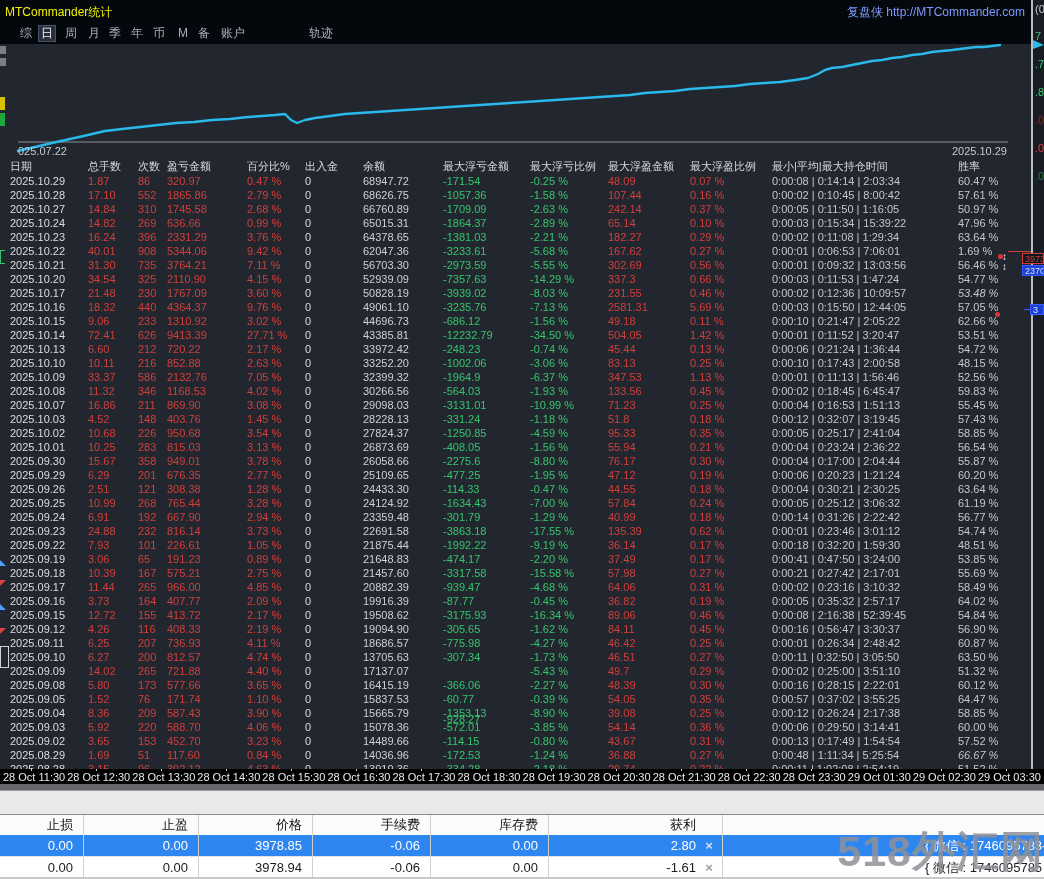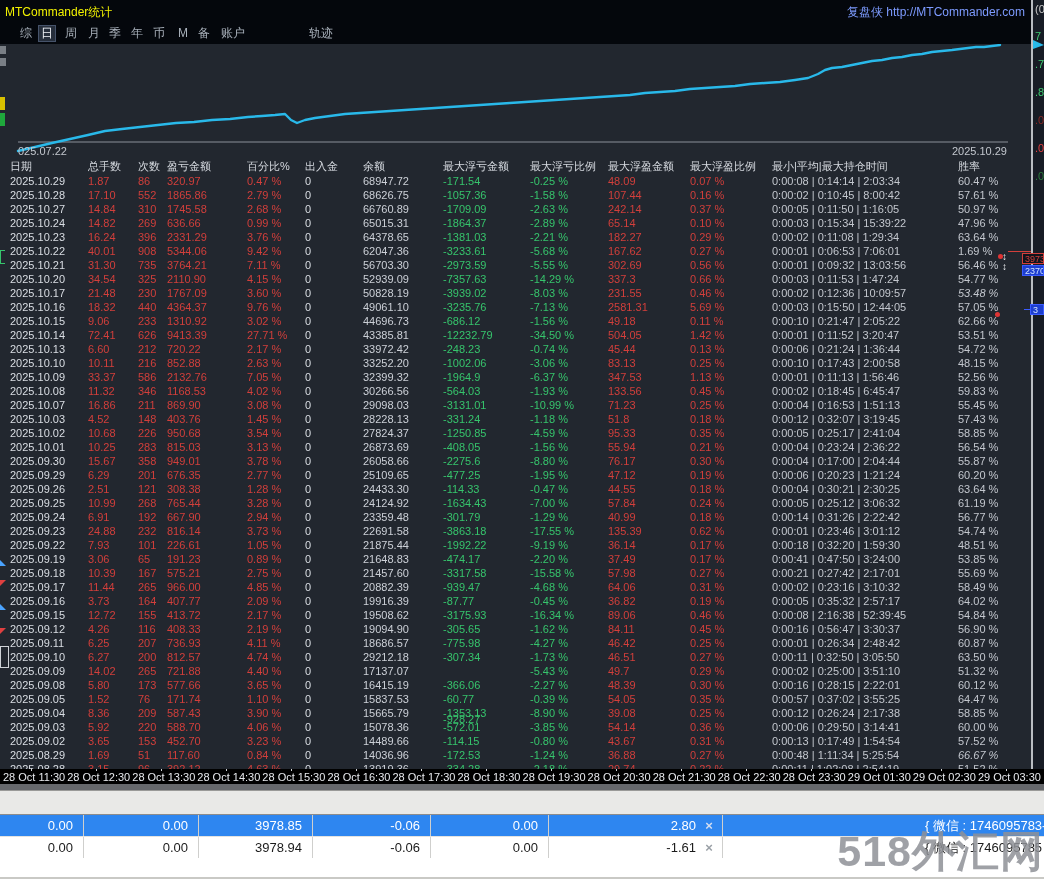--- a/index.html
+++ b/index.html
@@ -635,7 +635,7 @@
         <span class="cell c-red" style="left: 167px;">812.57</span>
         <span class="cell c-red" style="left: 247px;">4.74 %</span>
         <span class="cell c-white" style="left: 305px;">0</span>
-        <span class="cell c-bal" style="left: 363px;">29212.18</span>
+        <span class="cell c-bal" style="left: 363px;">13705.63</span>
         <span class="cell c-grn" style="left: 443px;">-307.34</span>
         <span class="cell c-grn" style="left: 530px;">-1.73 %</span>
         <span class="cell c-red" style="left: 608px;">46.51</span>

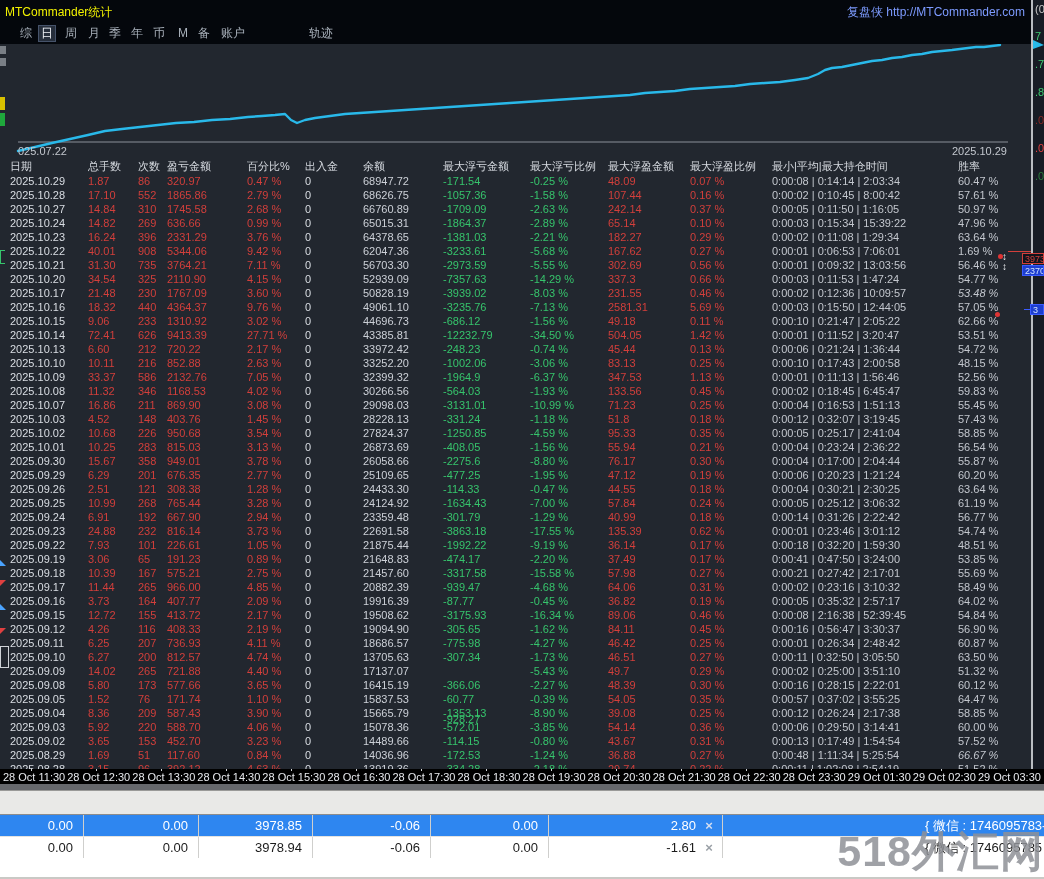--- a/index.html
+++ b/index.html
@@ -789,6 +789,14 @@
   <div class="splitter"></div>
   <div class="panel-gap"></div>
   <div class="btable">
+      <div class="brow head">
+        <span class="bcell" style="left: 0px; width: 84px;">止损</span>
+        <span class="bcell" style="left: 84px; width: 115px;">止盈</span>
+        <span class="bcell" style="left: 199px; width: 114px;">价格</span>
+        <span class="bcell" style="left: 313px; width: 118px;">手续费</span>
+        <span class="bcell" style="left: 431px; width: 118px;">库存费</span>
+        <span class="bcell profit" style="left: 549px; width: 174px;">获利</span>
+      </div>
       <div class="brow sel">
         <span class="bcell" style="left: 0px; width: 84px;">0.00</span>
         <span class="bcell" style="left: 84px; width: 115px;">0.00</span>

